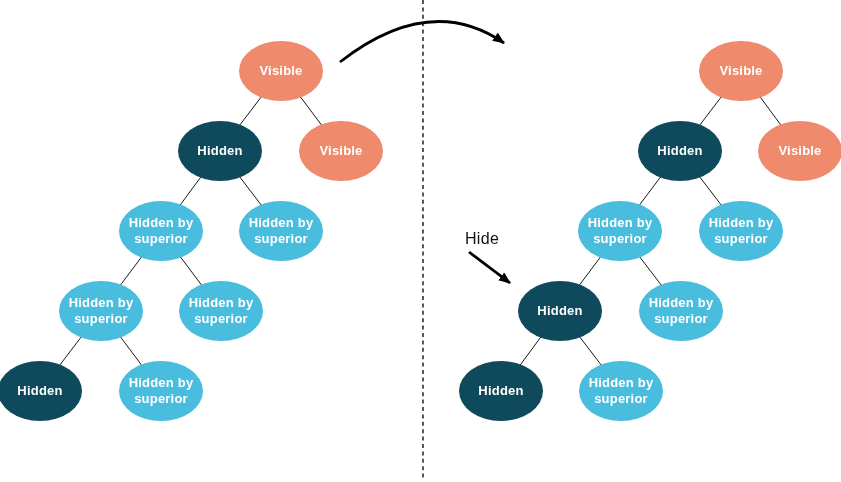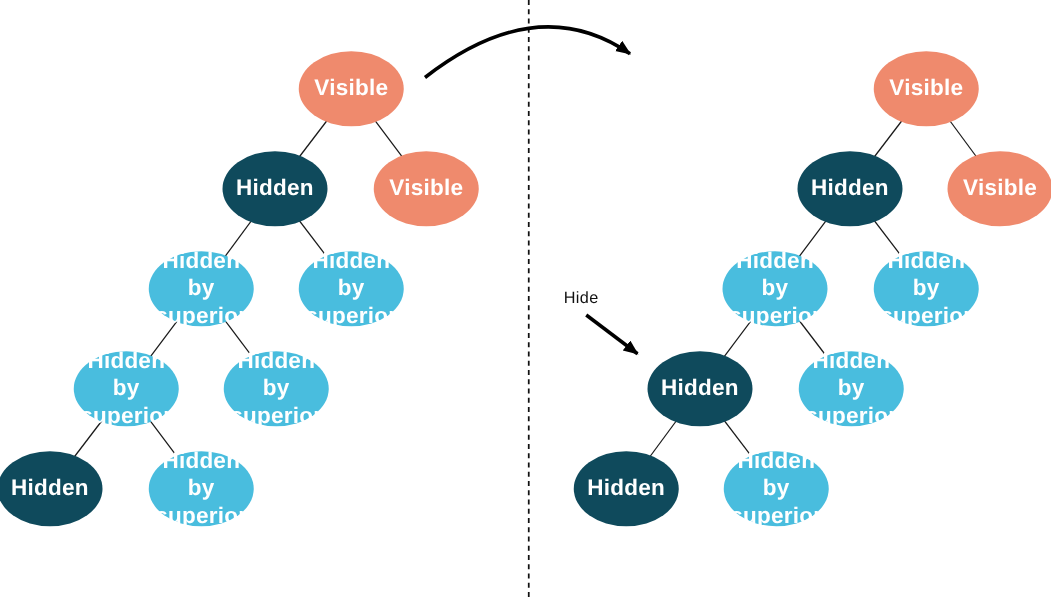--- a/index.html
+++ b/index.html
@@ -29,7 +29,7 @@
     justify-content: center;
     text-align: center;
     color: #ffffff;
-    font-size: 18px;
+    font-size: 13px;
     font-weight: bold;
     letter-spacing: 0.2px;
     line-height: 1.22;

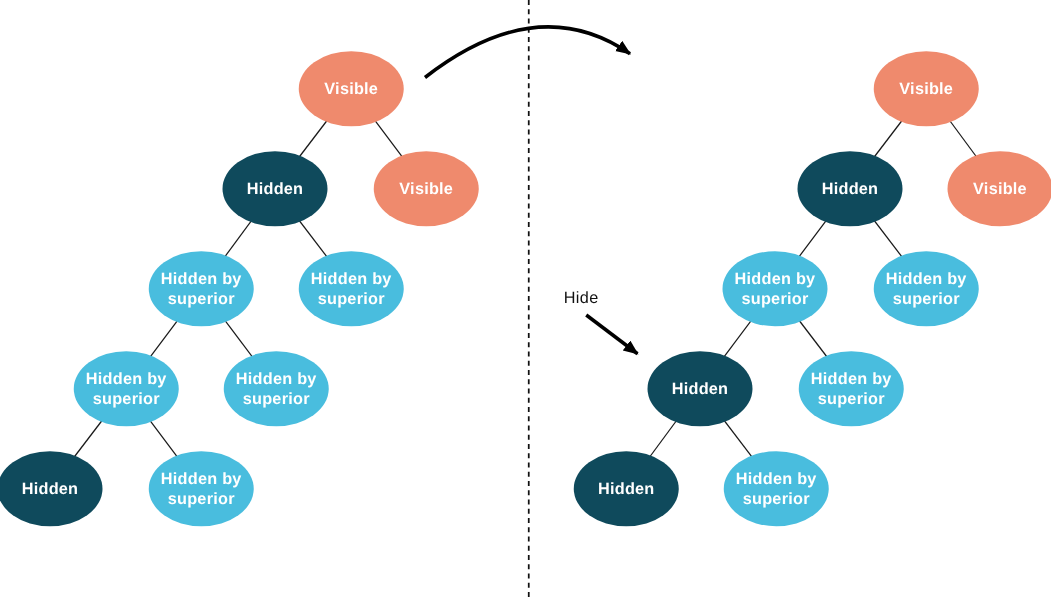--- a/index.html
+++ b/index.html
@@ -39,10 +39,10 @@
   }
   .hide-label {
     position: absolute;
-    left: 451px;
+    left: 465px;
     top: 230px;
     color: #111111;
-    font-size: 13px;
+    font-size: 16px;
     font-weight: 500;
     letter-spacing: 0.3px;
   }

